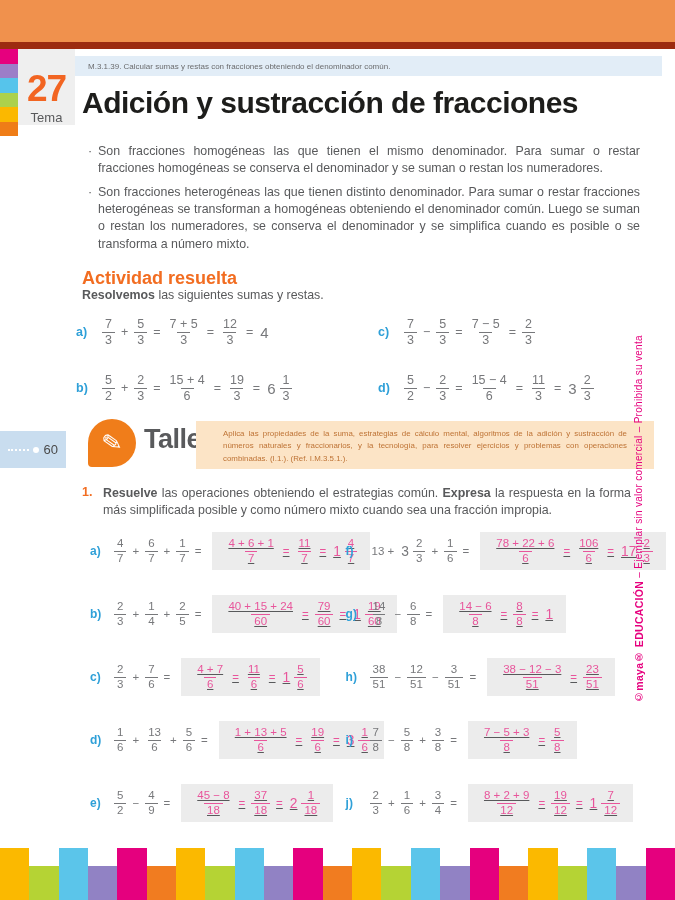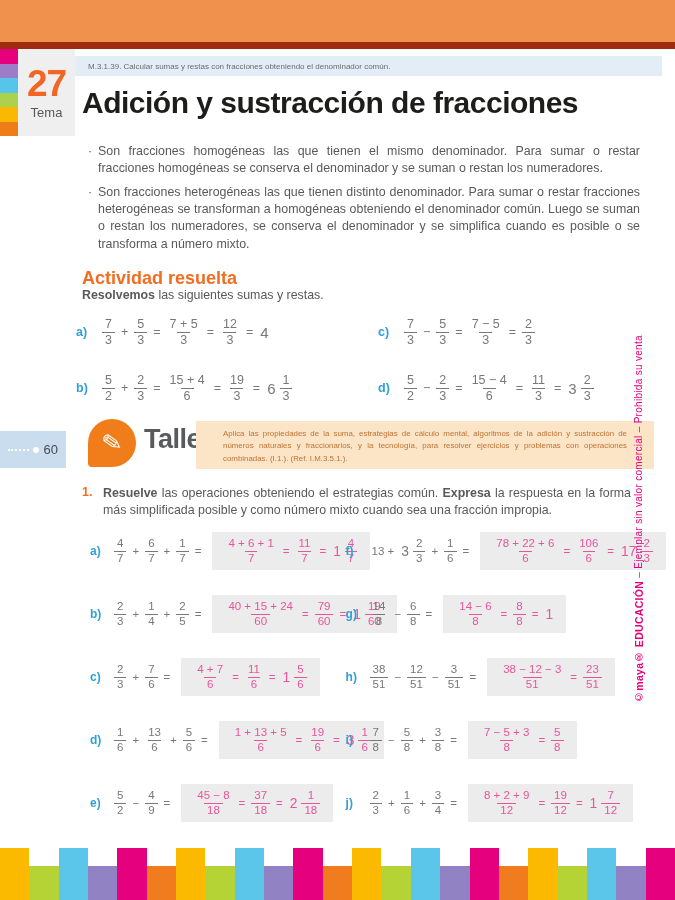--- a/index.html
+++ b/index.html
@@ -14,8 +14,8 @@
   
   .topic-stripes{position:absolute;left:0;top:49px;width:18px;height:87px;display:flex;flex-direction:column;}
   .topic-stripes div{flex:1;}
-  .topic-box{position:absolute;left:18px;top:49px;width:57px;height:87px;background:#EFEFEF;
-    display:flex;flex-direction:column;align-items:center;justify-content:center;}
+  .topic-box{position:absolute;left:18px;top:49px;width:57px;height:76px;background:#EFEFEF;
+    display:flex;flex-direction:column;align-items:center;justify-content:flex-end;}
   .topic-number{font-size:37px;font-weight:bold;color:#F26522;line-height:1;letter-spacing:-1px;}
   .topic-label{font-size:13px;color:#58595B;margin-top:3px;}
 

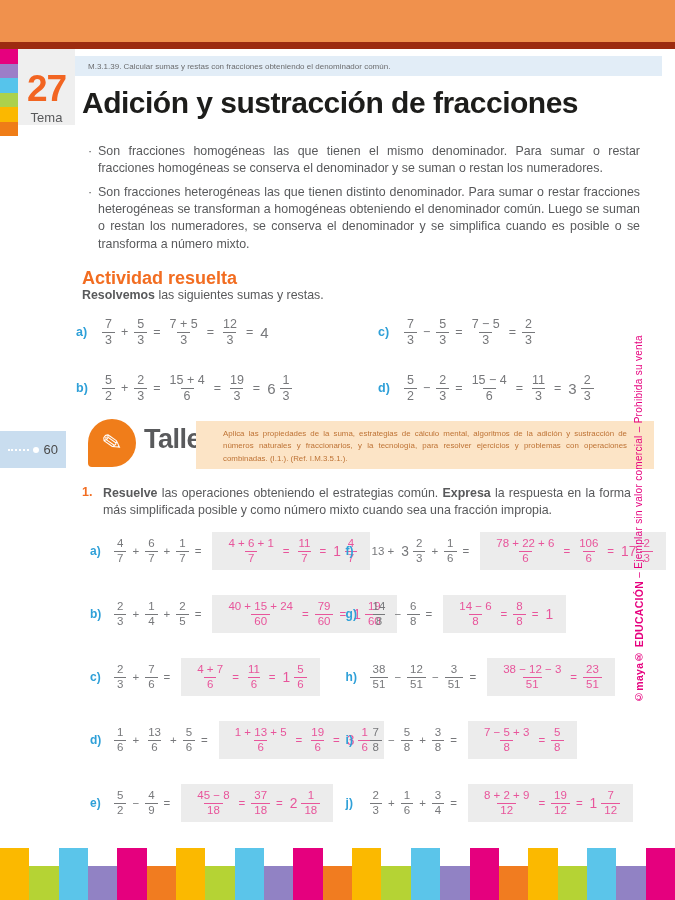--- a/index.html
+++ b/index.html
@@ -74,7 +74,7 @@
   .exrow{display:flex;align-items:center;}
   .exlabel{color:#2FA0D8;font-weight:bold;font-size:12px;width:22px;flex:none;}
   .exmath{font-size:11.5px;}
-  .ansbox{background:#ECECEC;margin-left:7px;padding:5px 11px;display:inline-flex;align-items:center;min-height:36px;box-sizing:border-box;}
+  .ansbox{background:#ECECEC;margin-left:7px;padding:5px 11px;display:inline-flex;align-items:center;min-height:36px;box-sizing:border-box;text-decoration:underline;}
 
   
   .copyright{position:absolute;right:30px;top:283px;height:420px;display:flex;align-items:center;

